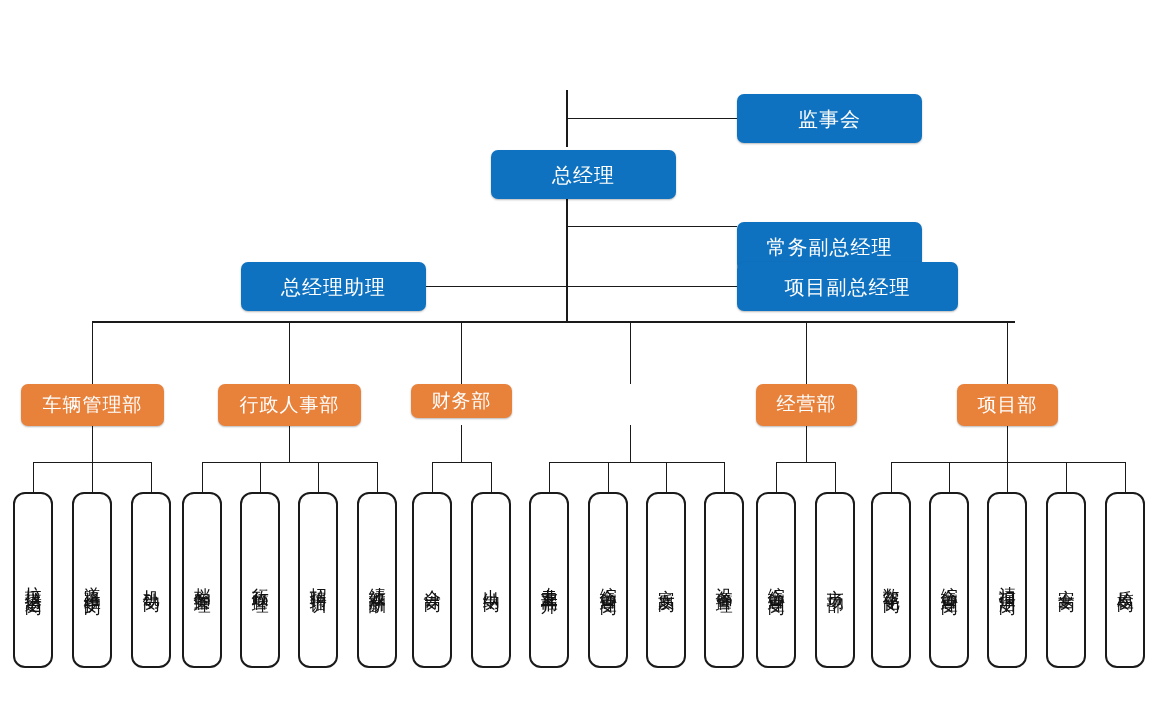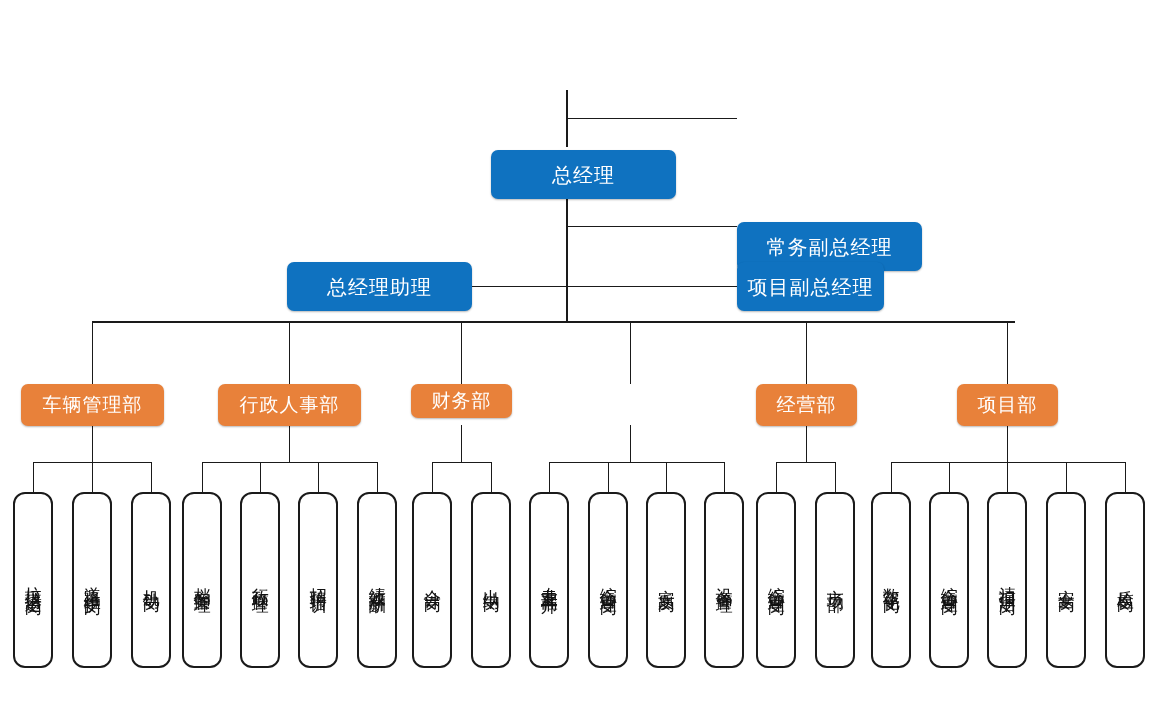--- a/index.html
+++ b/index.html
@@ -140,6 +140,9 @@
   <div class="line v" style="left:1125px; top:462px; height:30px;"></div>
 
 
+  <div class="node blue" style="left:737px; top:94px; width:185px; height:49px;">
+    <span>监事会</span>
+  </div>
 
   <div class="node blue" style="left:475px; top:150px; width:185px; height:49px;margin-left:16px;">
     <span>总经理</span>

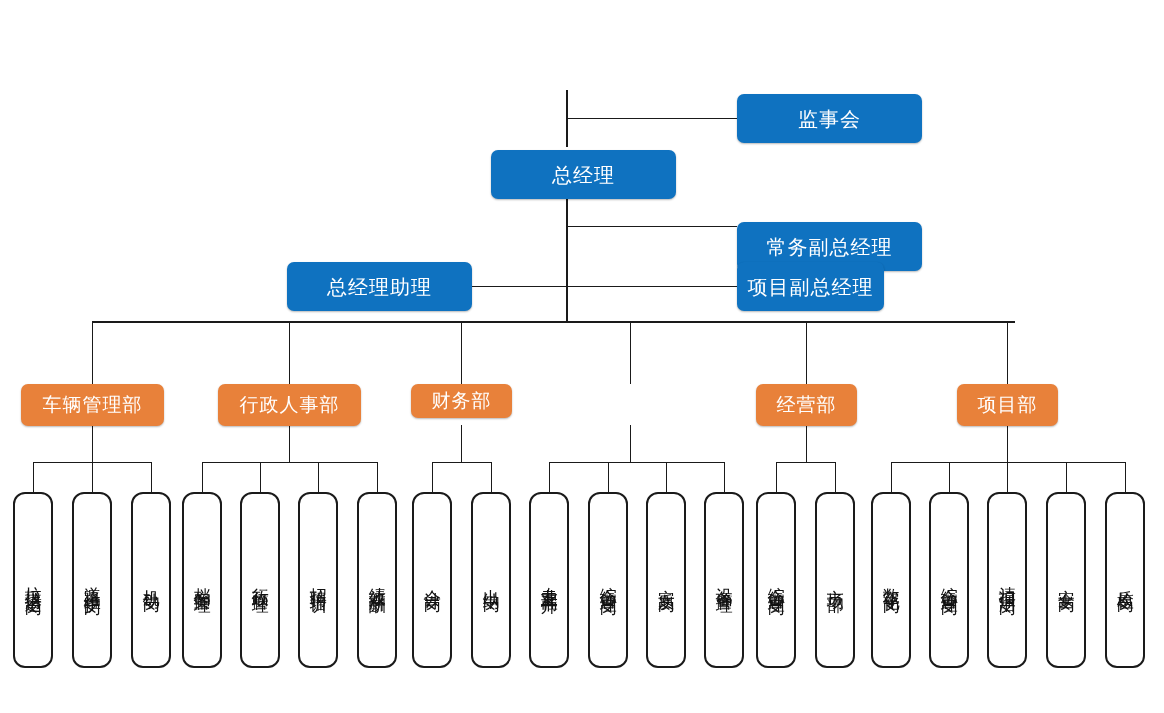--- a/index.html
+++ b/index.html
@@ -156,7 +156,7 @@
     <span>项目副总经理</span>
   </div>
 
-  <div class="node blue" style="left:241px; top:262px; width:185px; height:49px;margin-left:46px;">
+  <div class="node blue" style="left:241px; top:262px; width:185px; height:49px;">
     <span>总经理助理</span>
   </div>
 

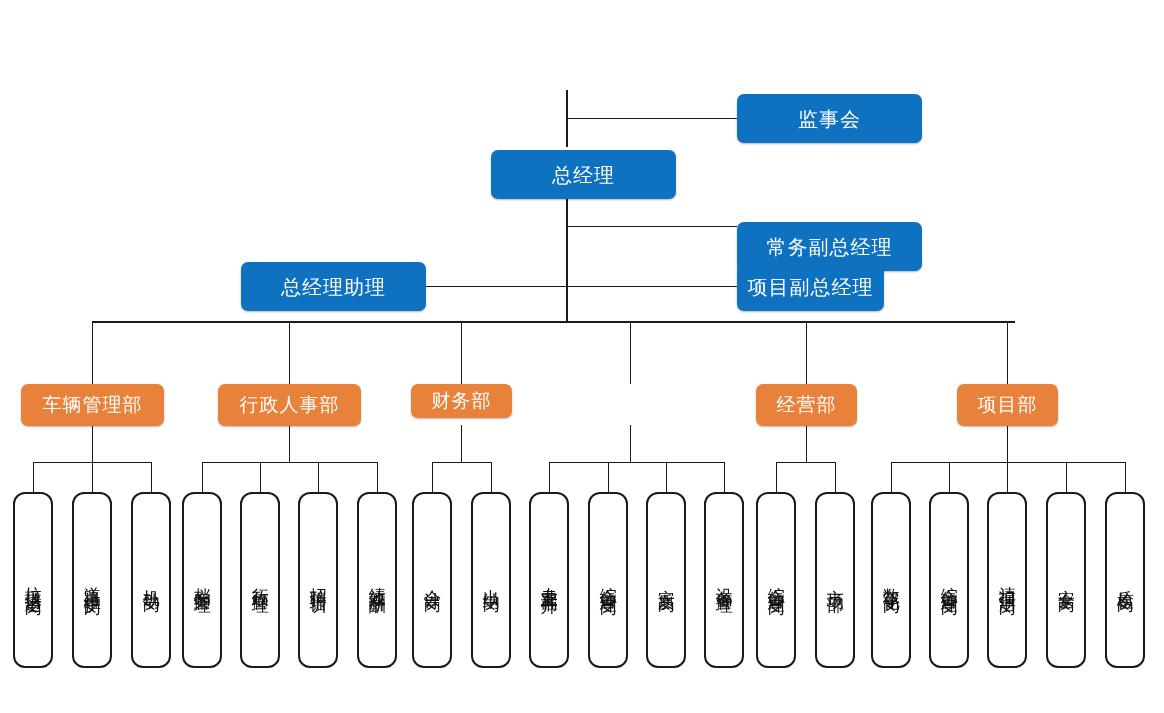--- a/index.html
+++ b/index.html
@@ -152,7 +152,7 @@
     <span>常务副总经理</span>
   </div>
 
-  <div class="node blue" style="left:737px; top:262px; width:147px; height:49px;">
+  <div class="node blue" style="left:737px; top:262px; width:221px; height:49px;">
     <span>项目副总经理</span>
   </div>
 

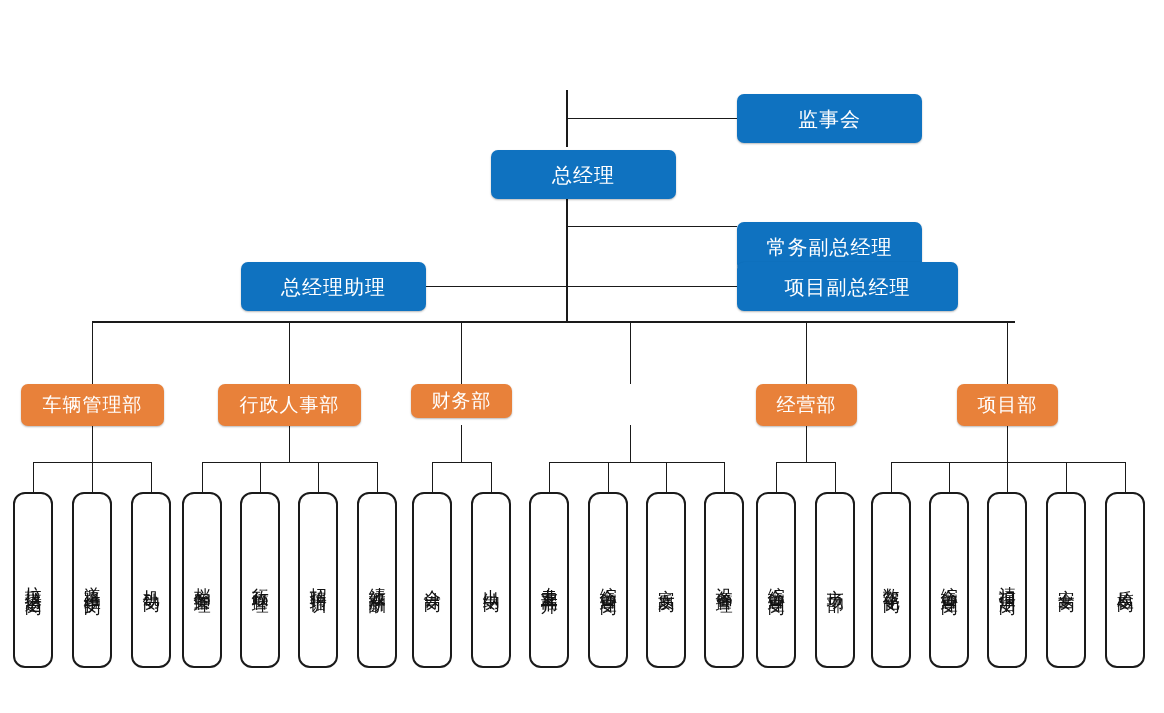--- a/index.html
+++ b/index.html
@@ -169,7 +169,7 @@
   <div class="node orange" style="left:411px; top:384px; width:101px; height:34px;">
     <span>财务部</span>
   </div>
-  <div class="node orange" style="left:756px; top:384px; width:101px; height:42px;">
+  <div class="node orange" style="left:756px; top:384px; width:101px; height:42px;font-family:Liberation Mono, monospace;">
     <span>经营部</span>
   </div>
   <div class="node orange" style="left:957px; top:384px; width:101px; height:42px;">

